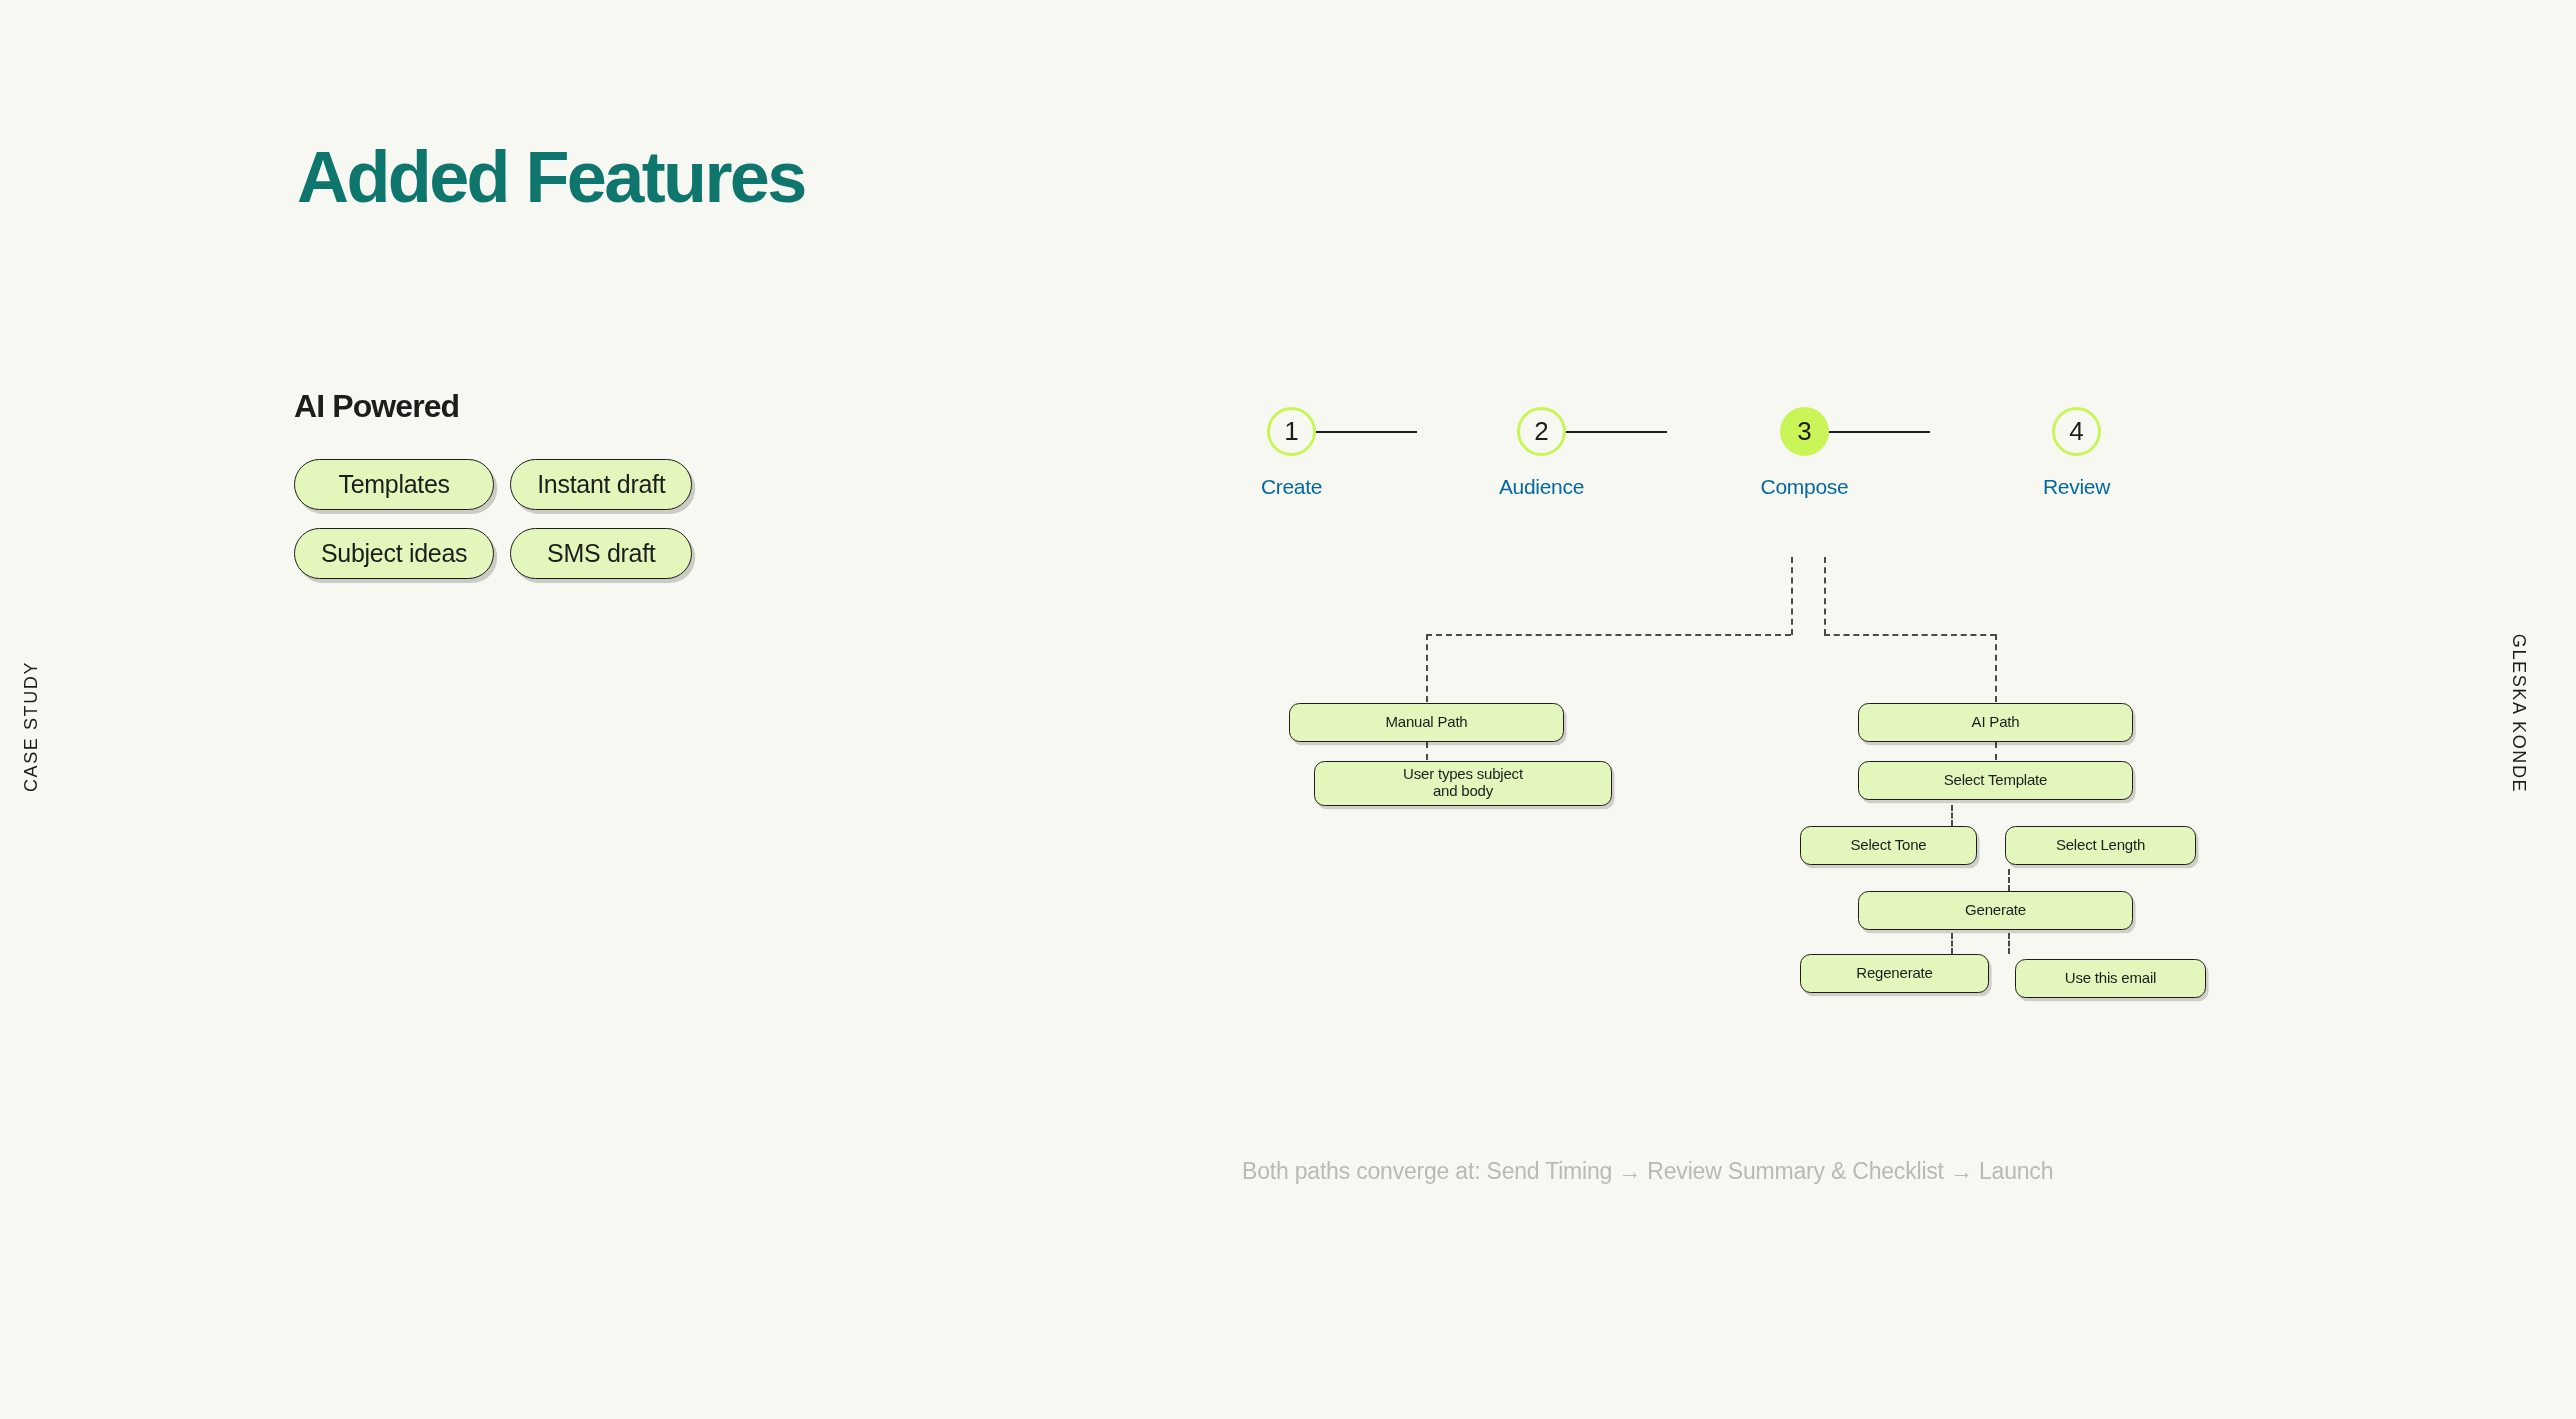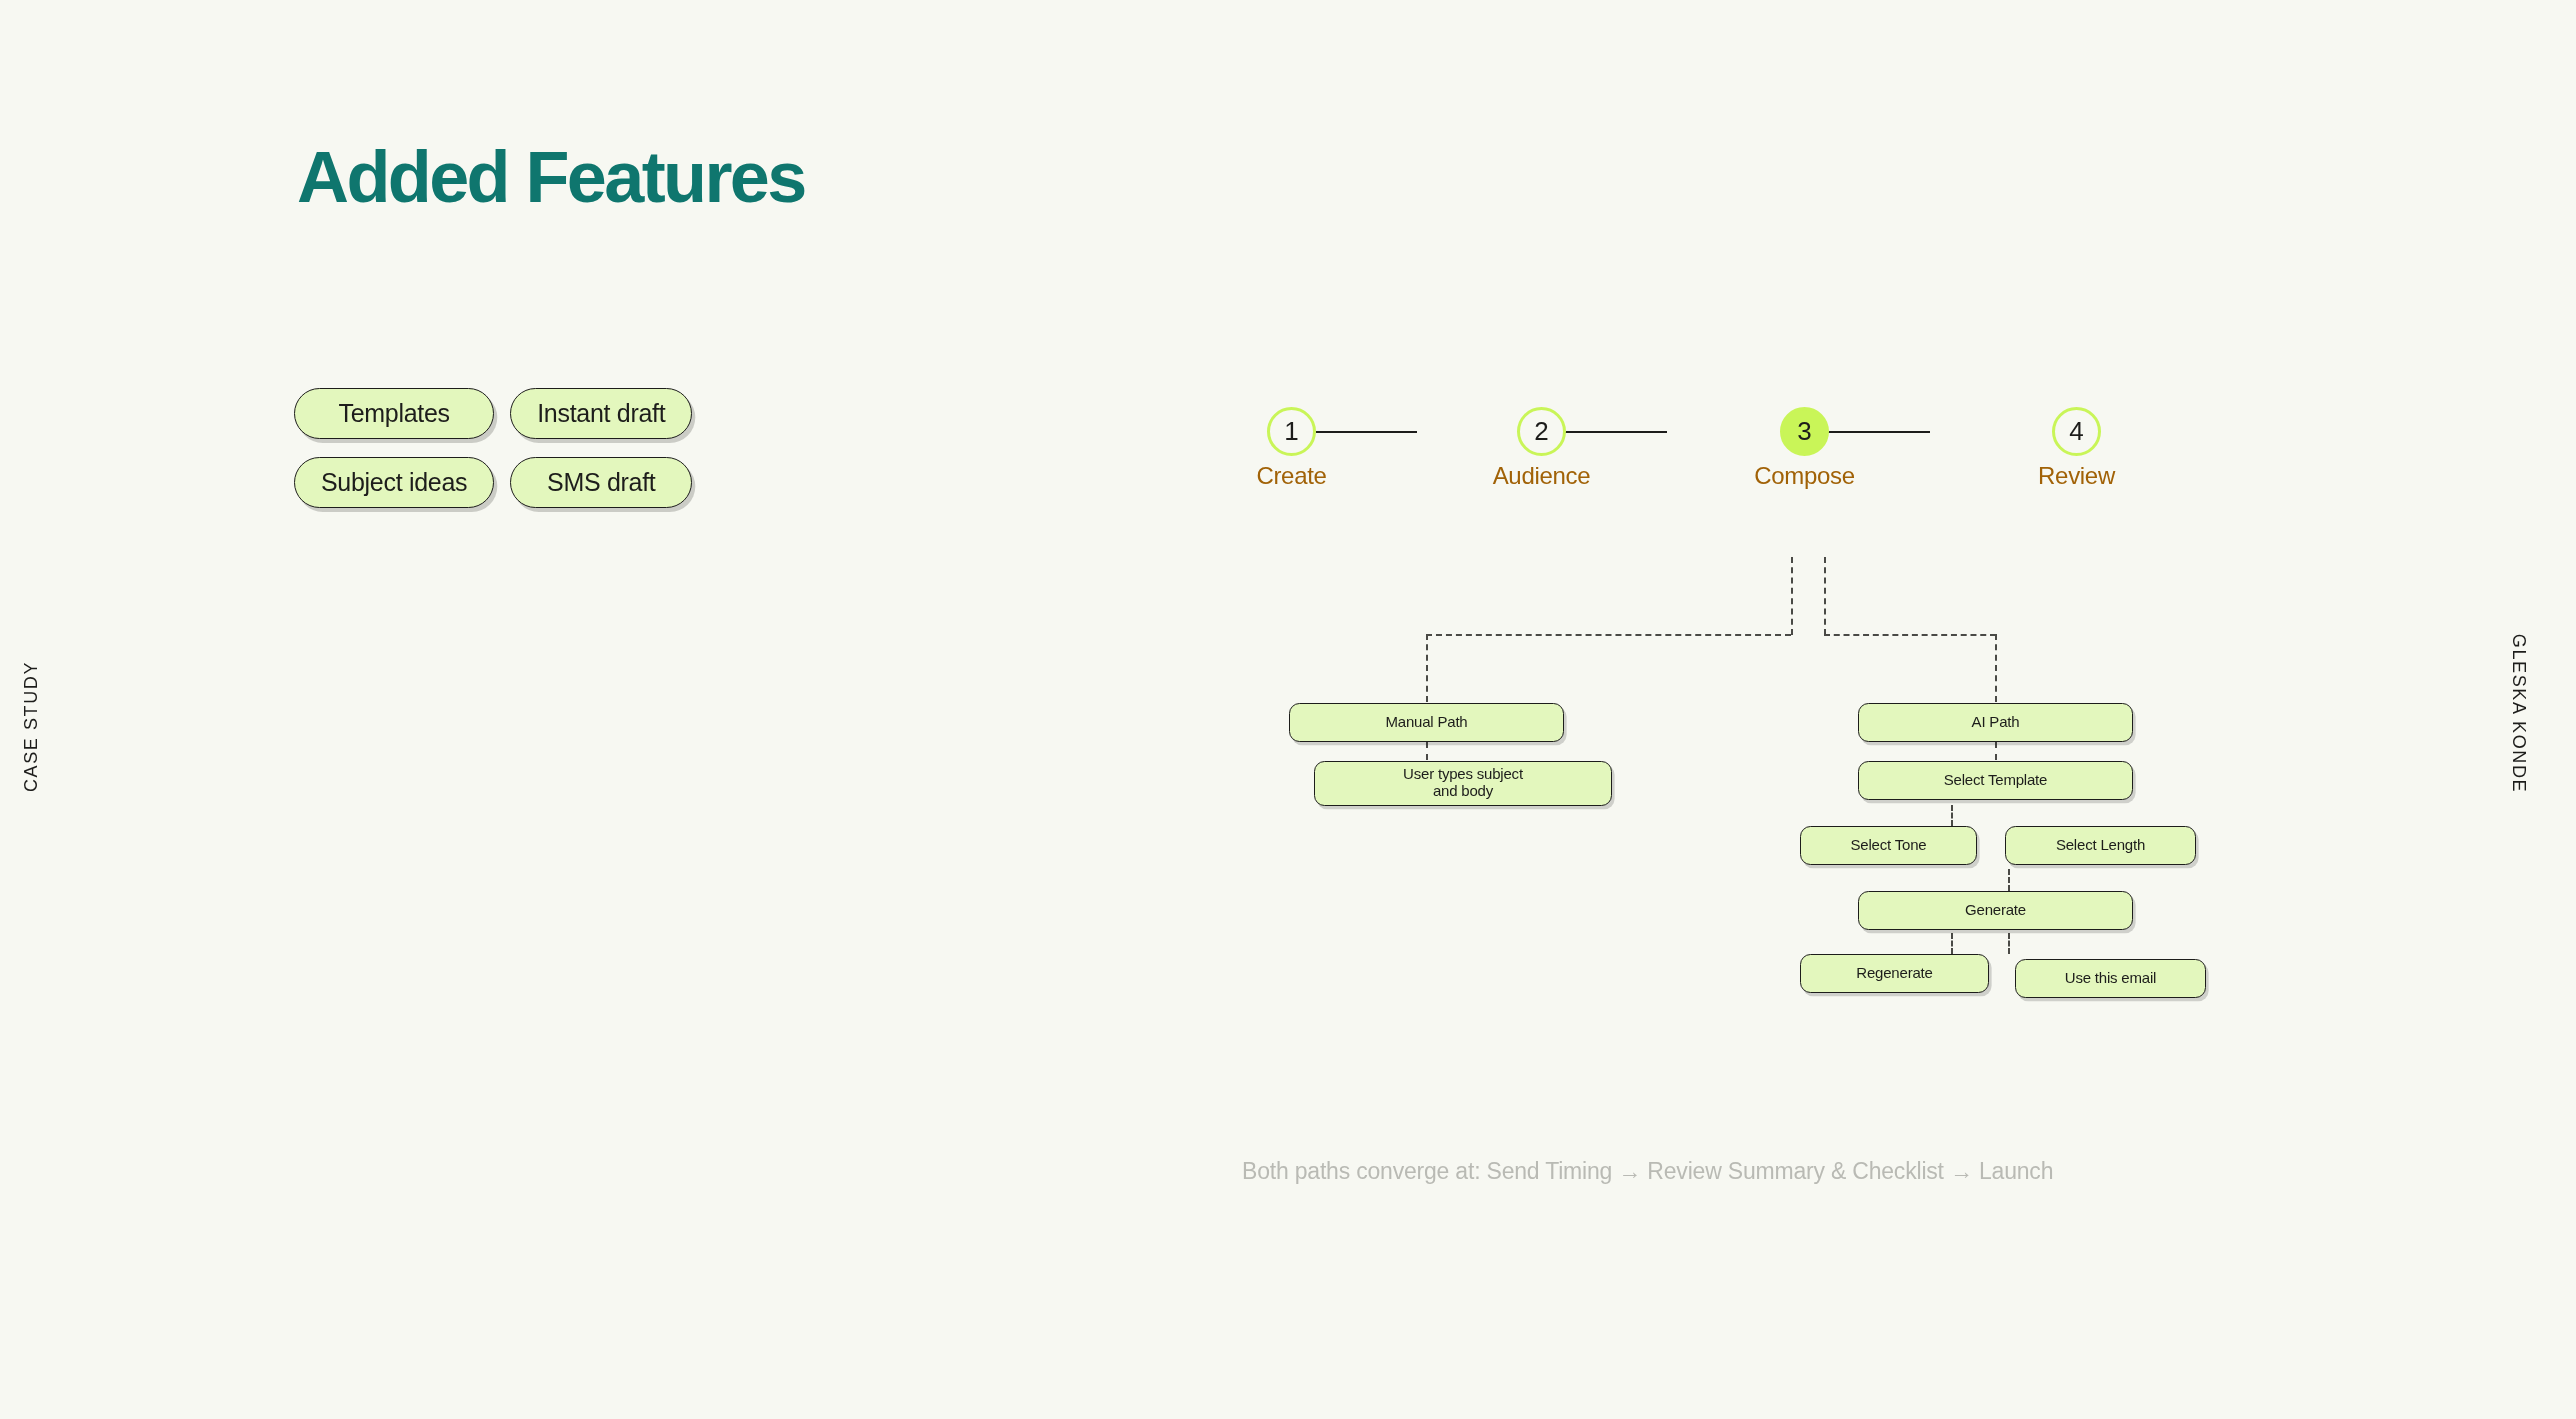--- a/index.html
+++ b/index.html
@@ -148,6 +148,7 @@
 <div class="col-left">
 
   <div>
+    <div class="group-title">AI Powered</div>
     <div class="pill-grid">
       <div class="pill">Templates</div>
       <div class="pill">Instant draft</div>

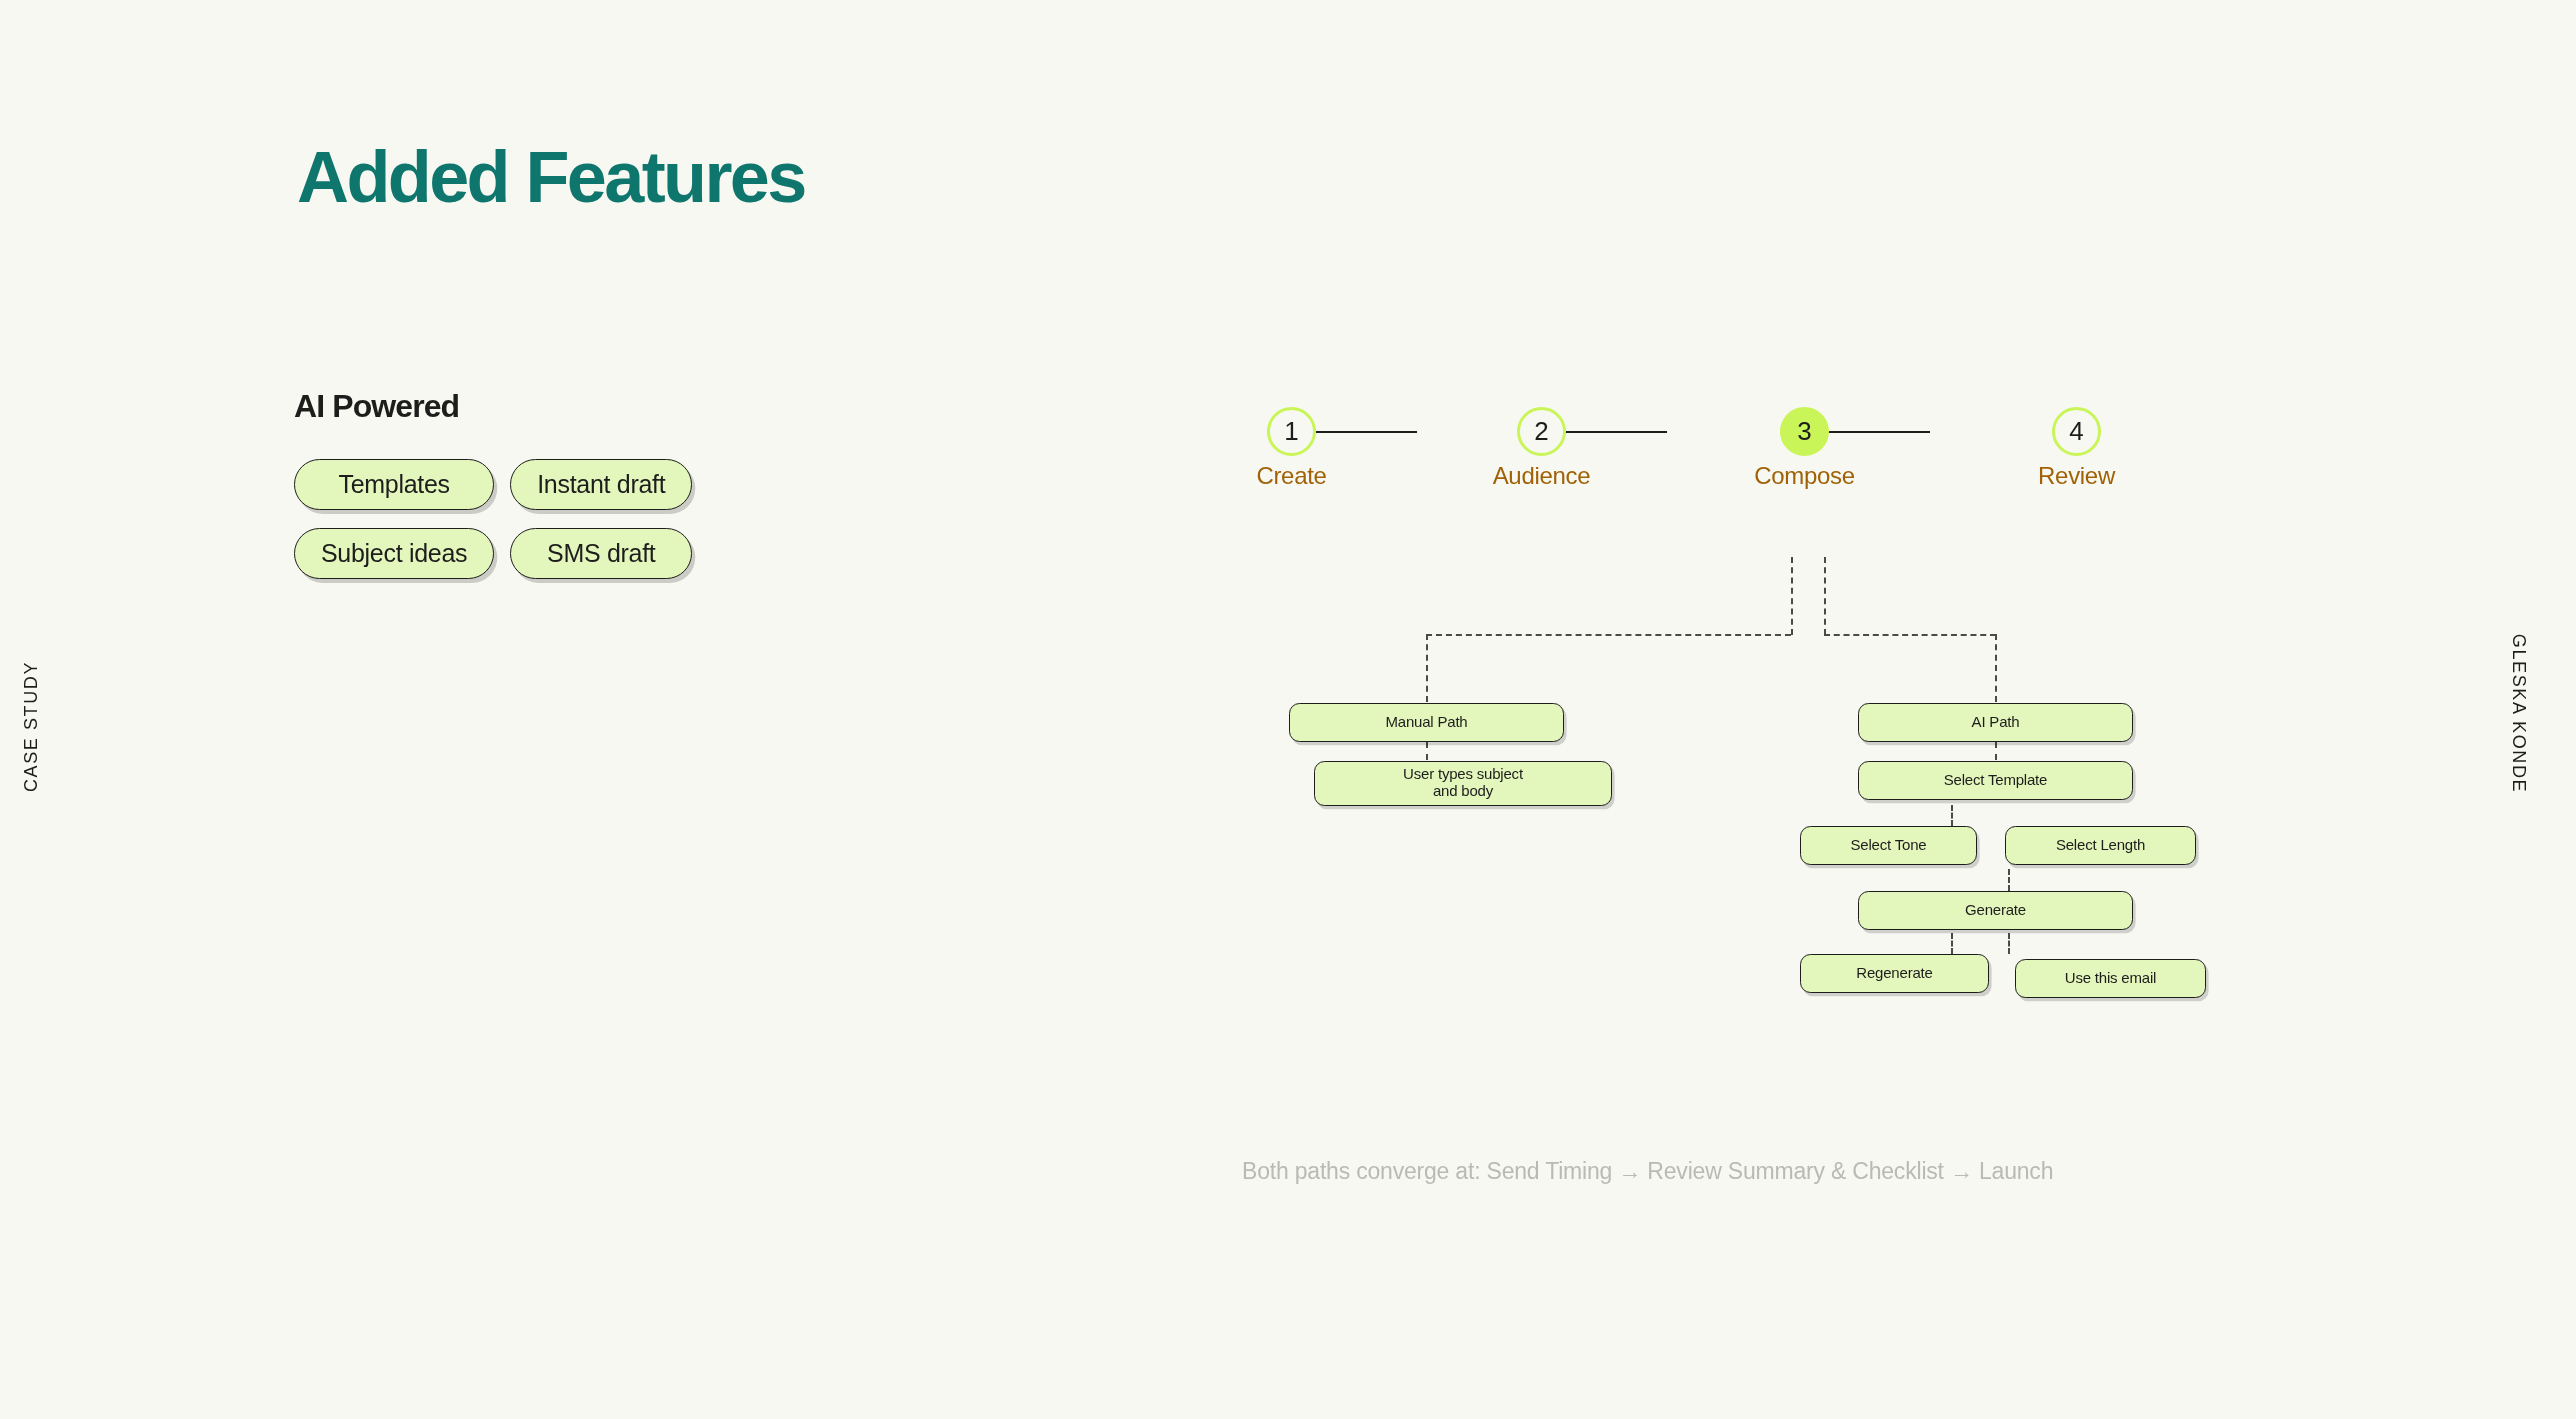--- a/index.html
+++ b/index.html
@@ -99,7 +99,7 @@
     background:transparent;
   }
   .step.active .step-circle{ background:#c9f558; border-color:#c9f558; }
-  .step-label{ margin-top:6px; font-size:24px; letter-spacing:-0.3px; color:#a16207; white-space:nowrap;}
+  .step-label{ margin-top:19px; font-size:21px; letter-spacing:-0.3px; color:#0369a1; white-space:nowrap;}
   .step-connector{
     position:absolute;
     top:24px;

